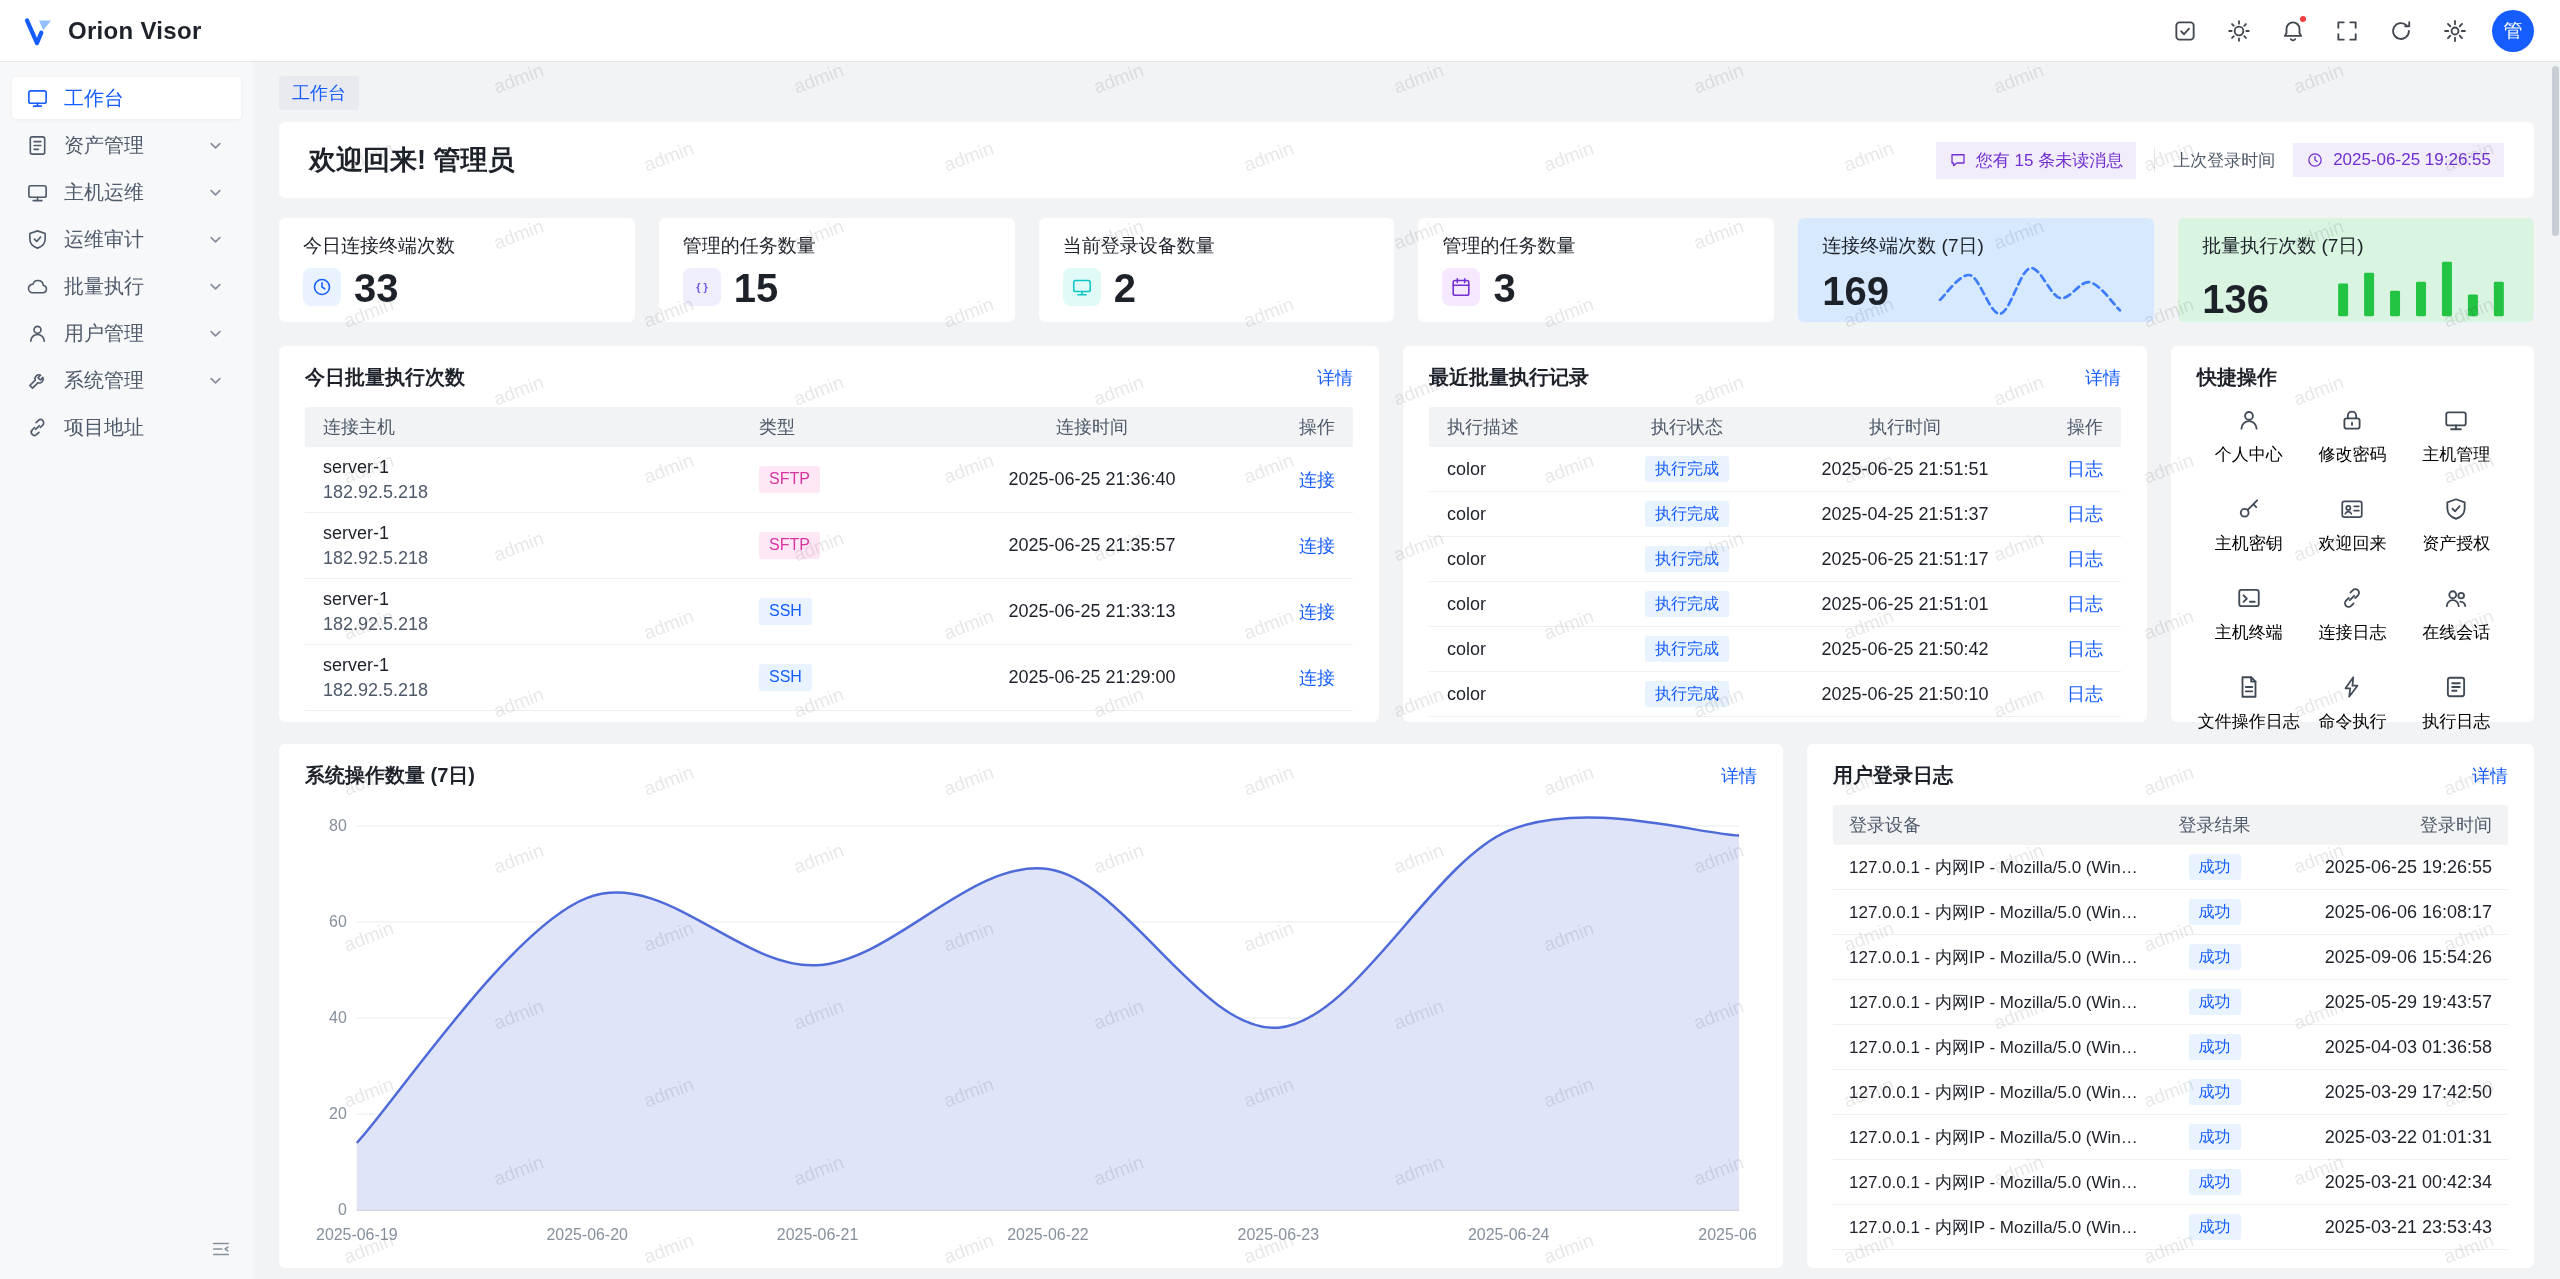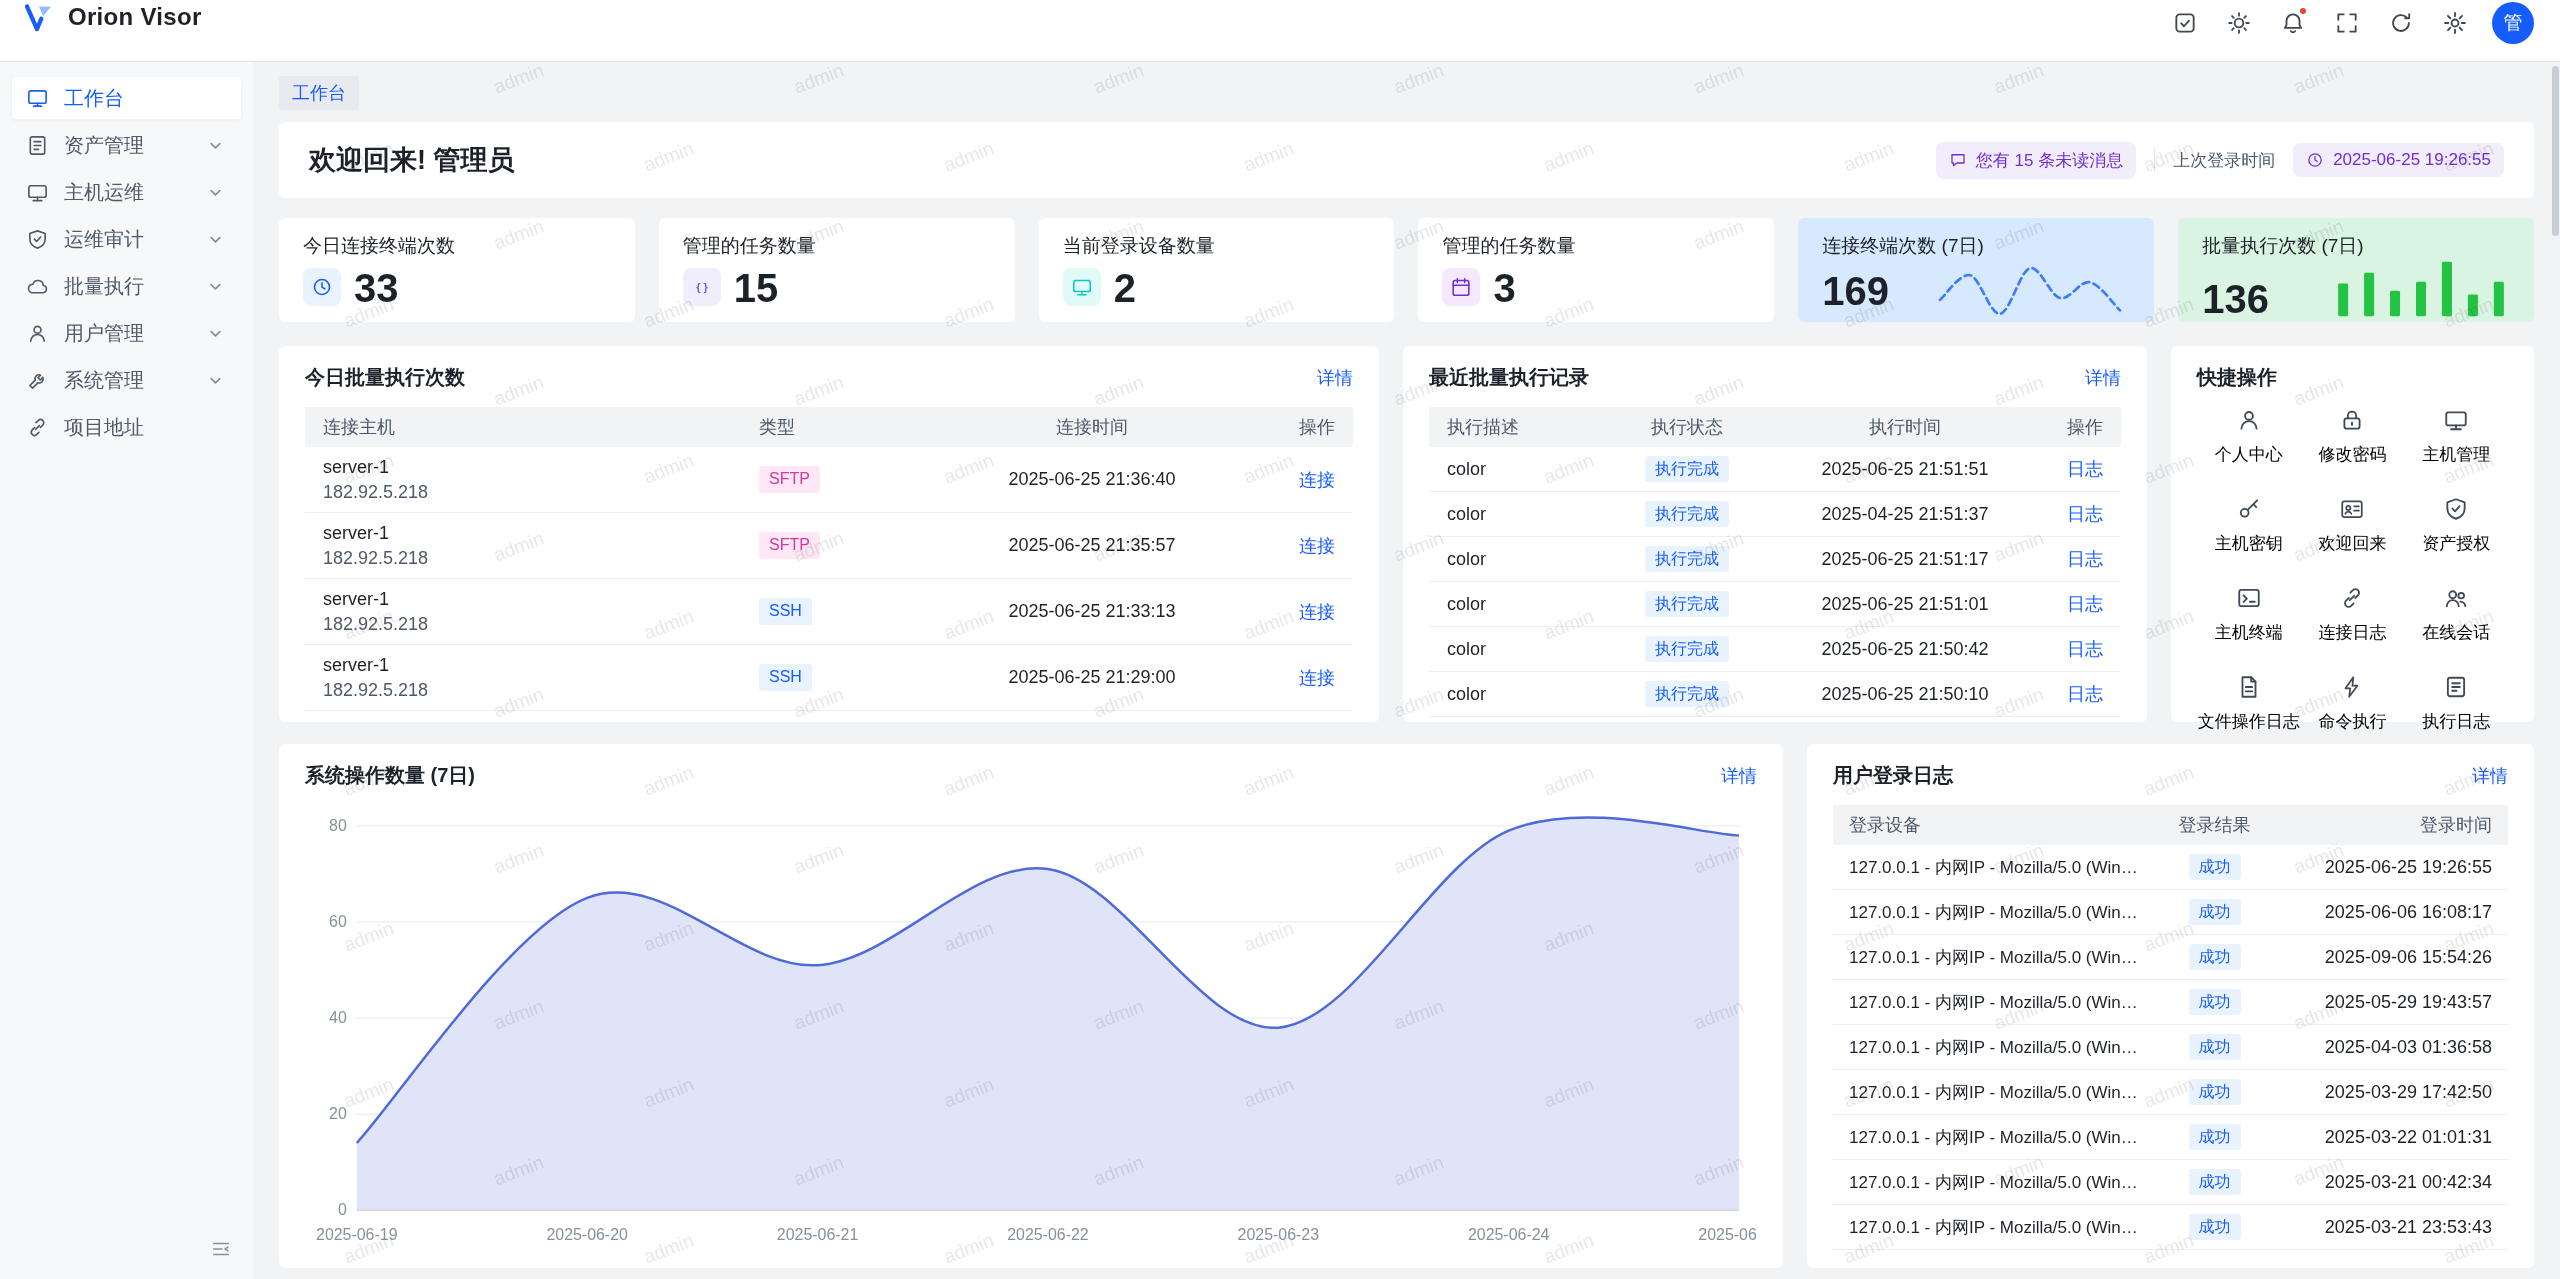--- a/index.html
+++ b/index.html
@@ -7,7 +7,7 @@
   body{font-family:"Liberation Sans","DejaVu Sans",sans-serif;background:#f2f3f5;color:#1d2129;overflow:hidden;position:relative;}
   .icon{display:block;}
   
-  .topbar{position:fixed;top:0;left:0;right:0;height:62px;background:#fff;border-bottom:1px solid #e5e6eb;display:flex;align-items:flex-start;justify-content:space-between;padding:0 26px 0 22px;z-index:40;}
+  .topbar{position:fixed;top:0;left:0;right:0;height:62px;background:#fff;border-bottom:1px solid #e5e6eb;display:flex;align-items:center;justify-content:space-between;padding:0 26px 0 22px;z-index:40;}
   .logo{display:flex;align-items:center;gap:12px;cursor:pointer;}
   .logo-mark{width:34px;height:34px;}
   .logo-text{font-size:24px;font-weight:600;color:#1d2129;letter-spacing:.3px;}

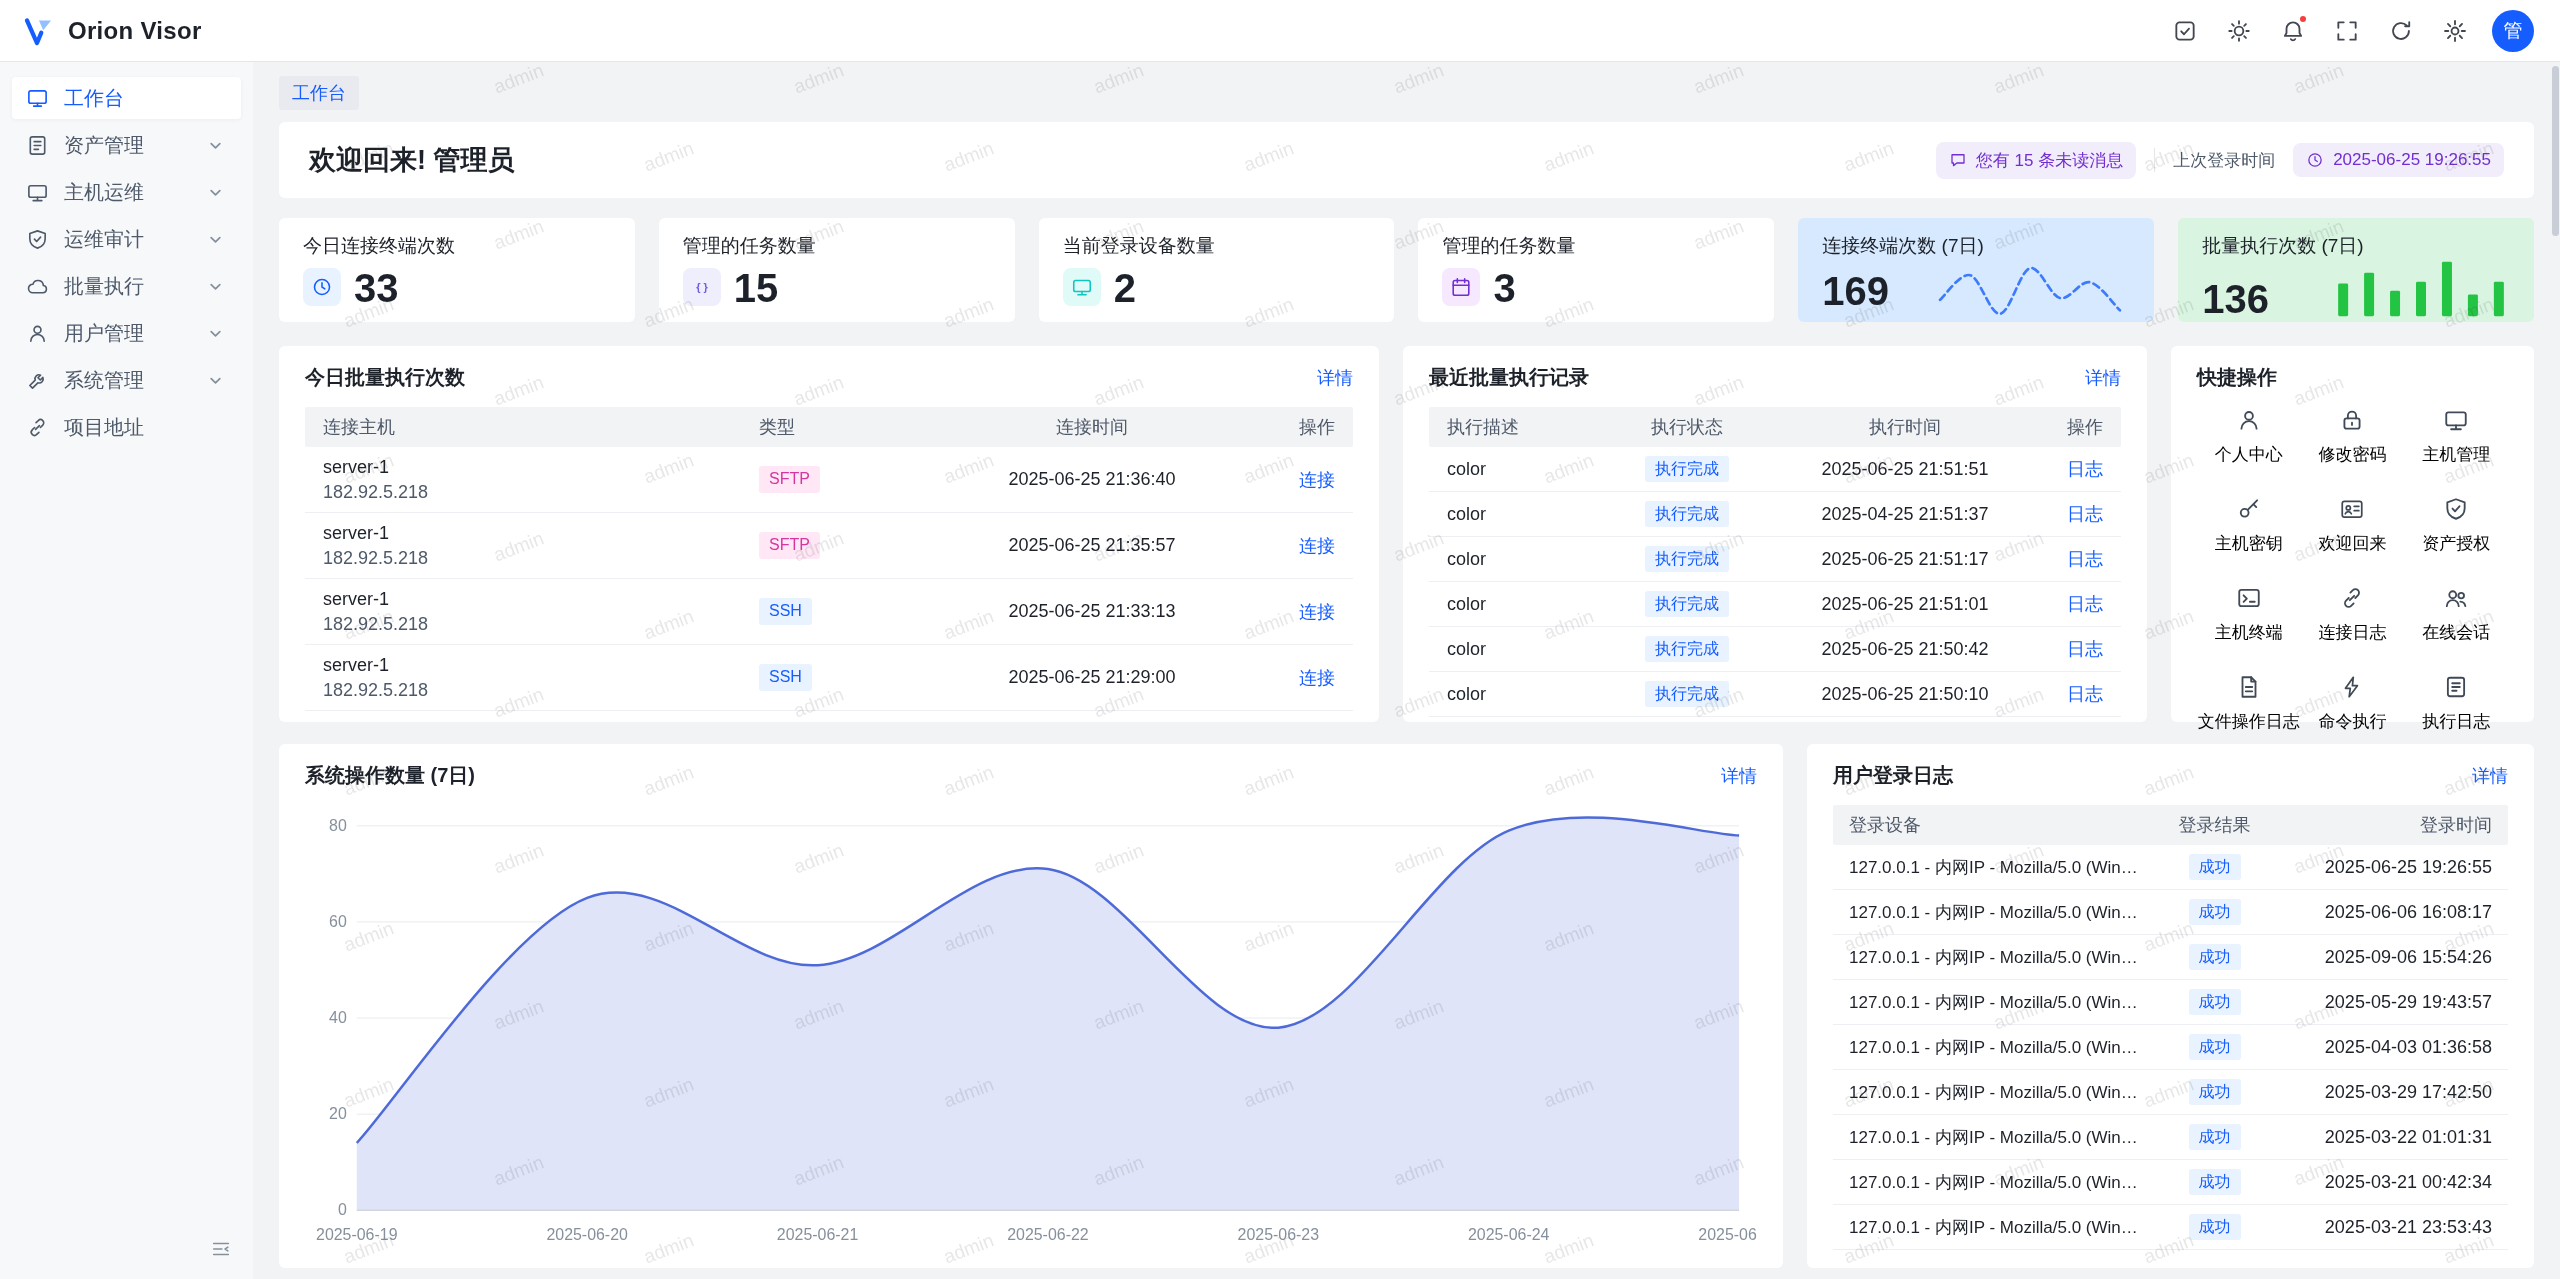--- a/index.html
+++ b/index.html
@@ -38,7 +38,7 @@
   .welcome{margin-top:12px;height:76px;display:flex;align-items:center;justify-content:space-between;padding:0 30px;}
   .welcome-title{font-size:27px;font-weight:600;}
   .welcome-right{display:flex;align-items:center;gap:18px;}
-  .chip{display:inline-flex;align-items:center;gap:9px;background:#f1edfb;color:#722ed1;font-size:17px;padding:7px 13px;border-radius:8px;}
+  .chip{display:inline-flex;align-items:center;gap:9px;background:#f1edfb;color:#722ed1;font-size:17px;padding:7px 13px;border-radius:0;}
   .chip .icon{width:18px;height:18px;}
   .chip.clickable{cursor:pointer;}
   .vdiv{width:1px;height:24px;background:#e5e6eb;}

